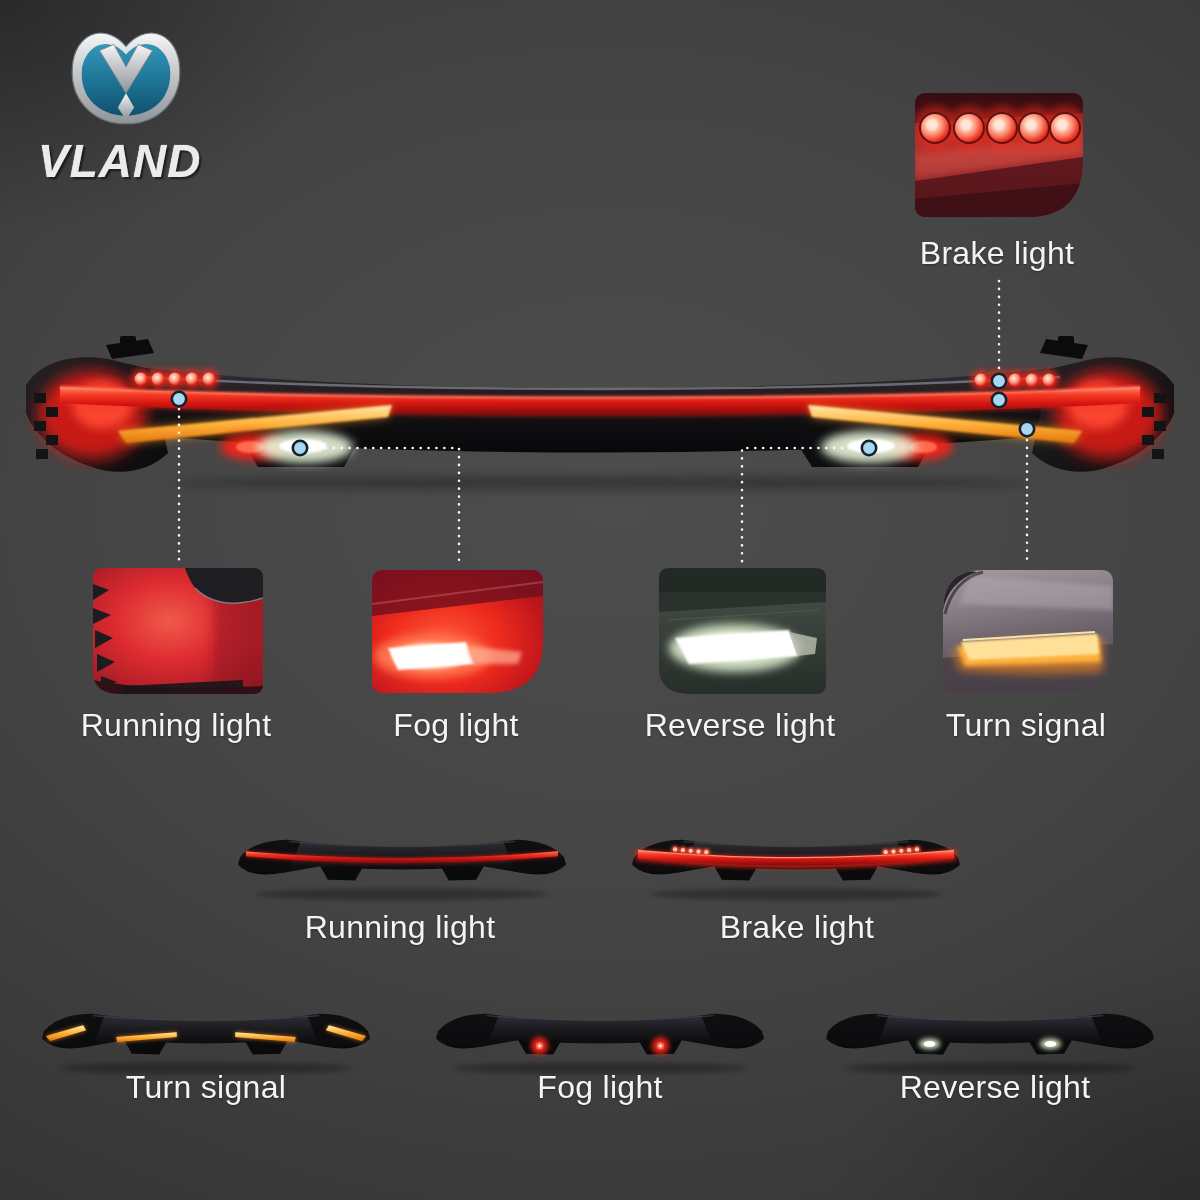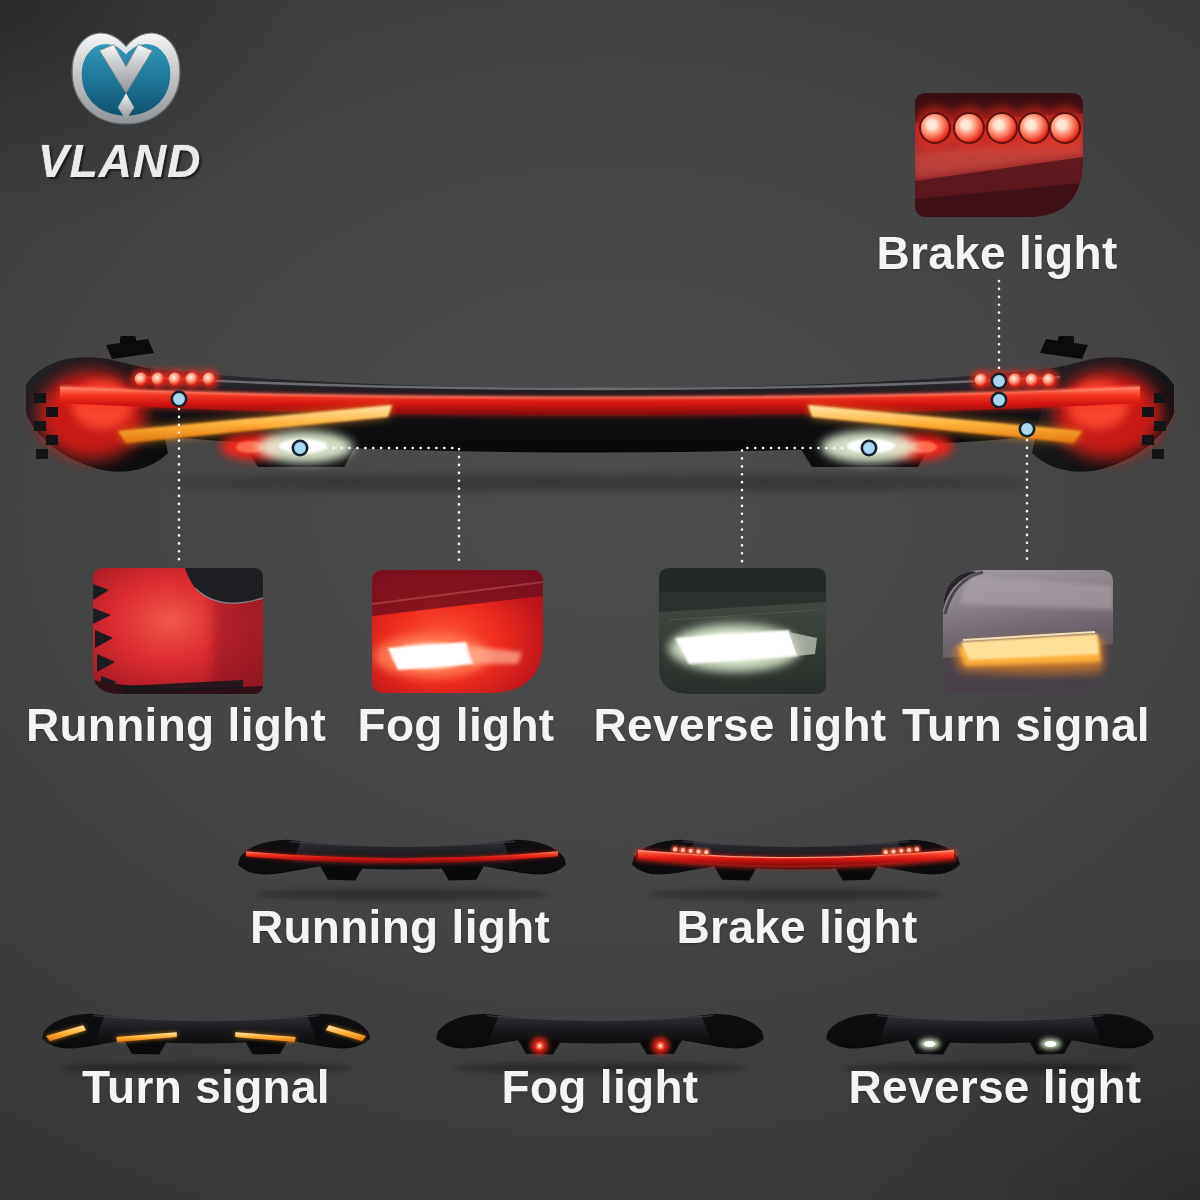--- a/index.html
+++ b/index.html
@@ -15,7 +15,7 @@
     position:absolute;transform:translateX(-50%);
     white-space:nowrap;text-align:center;
     color:var(--label-text,#f4f4f4);
-    font-weight:700;font-size:46px;line-height:40px;letter-spacing:.3px;
+    font-weight:400;font-size:32px;line-height:40px;letter-spacing:.3px;
     text-shadow:0 1px 2px rgba(0,0,0,.35);
   }
   .photo{position:absolute;overflow:hidden;}

